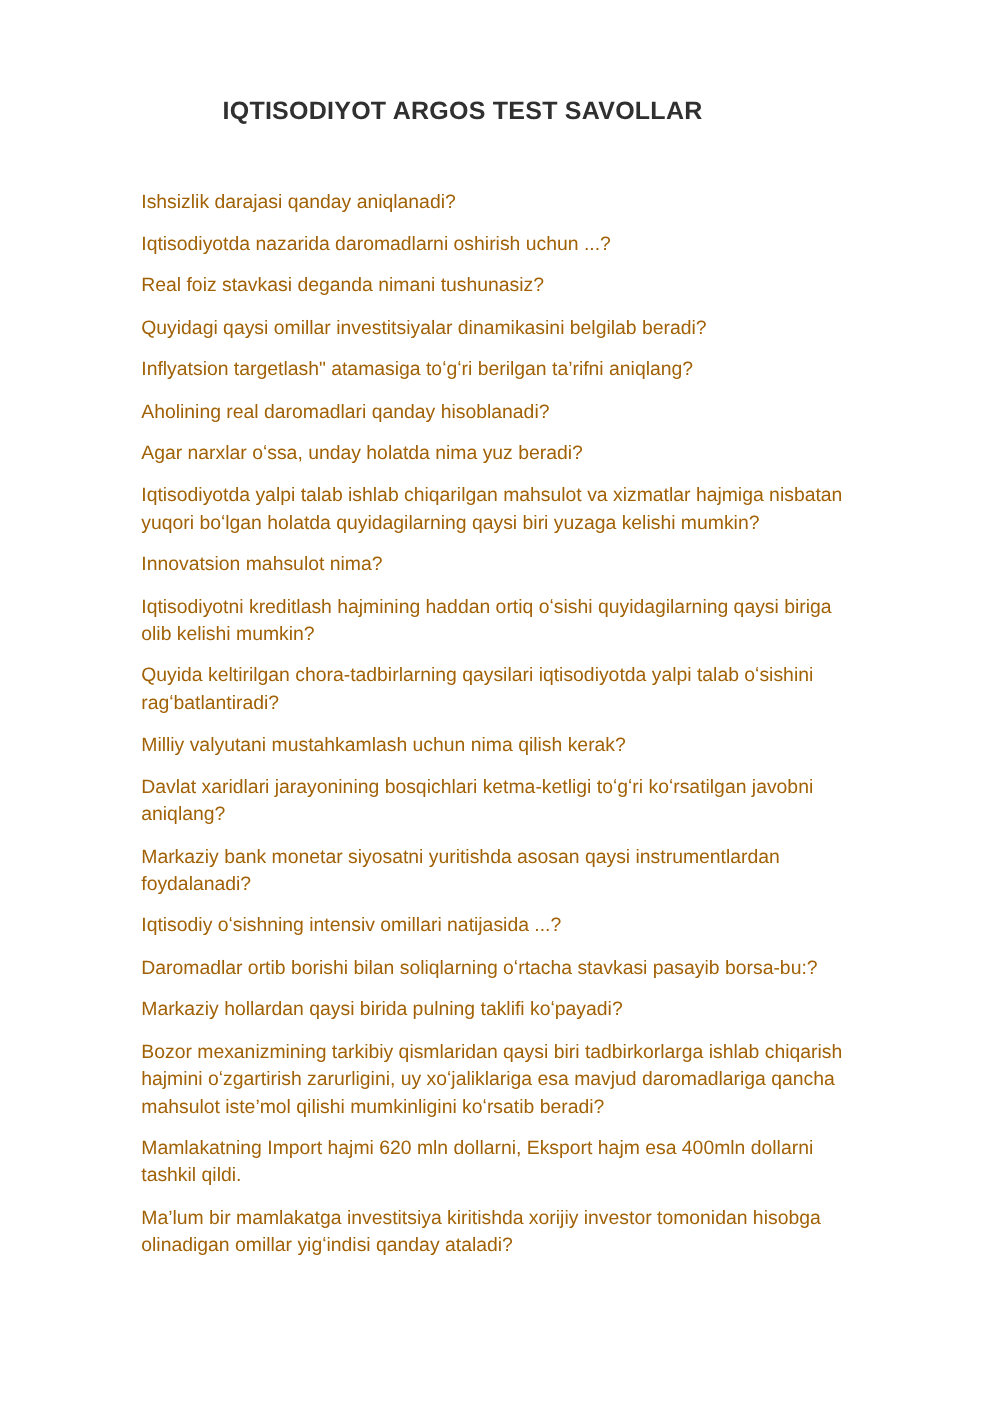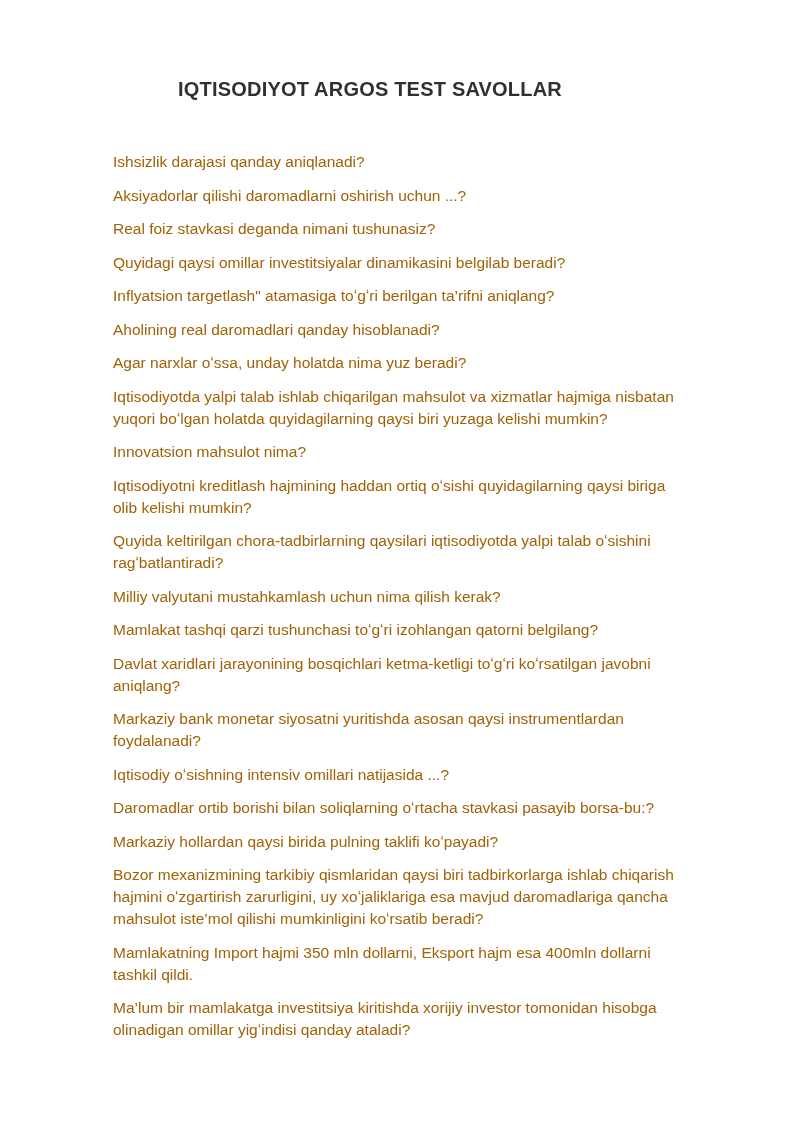--- a/index.html
+++ b/index.html
@@ -46,7 +46,7 @@
   <h1 class="doc-title">IQTISODIYOT ARGOS TEST SAVOLLAR</h1>
   <div class="content">
     <p class="question">Ishsizlik darajasi qanday aniqlanadi?</p>
-    <p class="question">Aksiyadorlar qilishi daromadlarni oshirish uchun ...?</p>
+    <p class="question">Iqtisodiyotda nazarida daromadlarni oshirish uchun ...?</p>
     <p class="question">Real foiz stavkasi deganda nimani tushunasiz?</p>
     <p class="question">Quyidagi qaysi omillar investitsiyalar dinamikasini belgilab beradi?</p>
     <p class="question">Inflyatsion targetlash" atamasiga toʻgʻri berilgan ta’rifni aniqlang?</p>

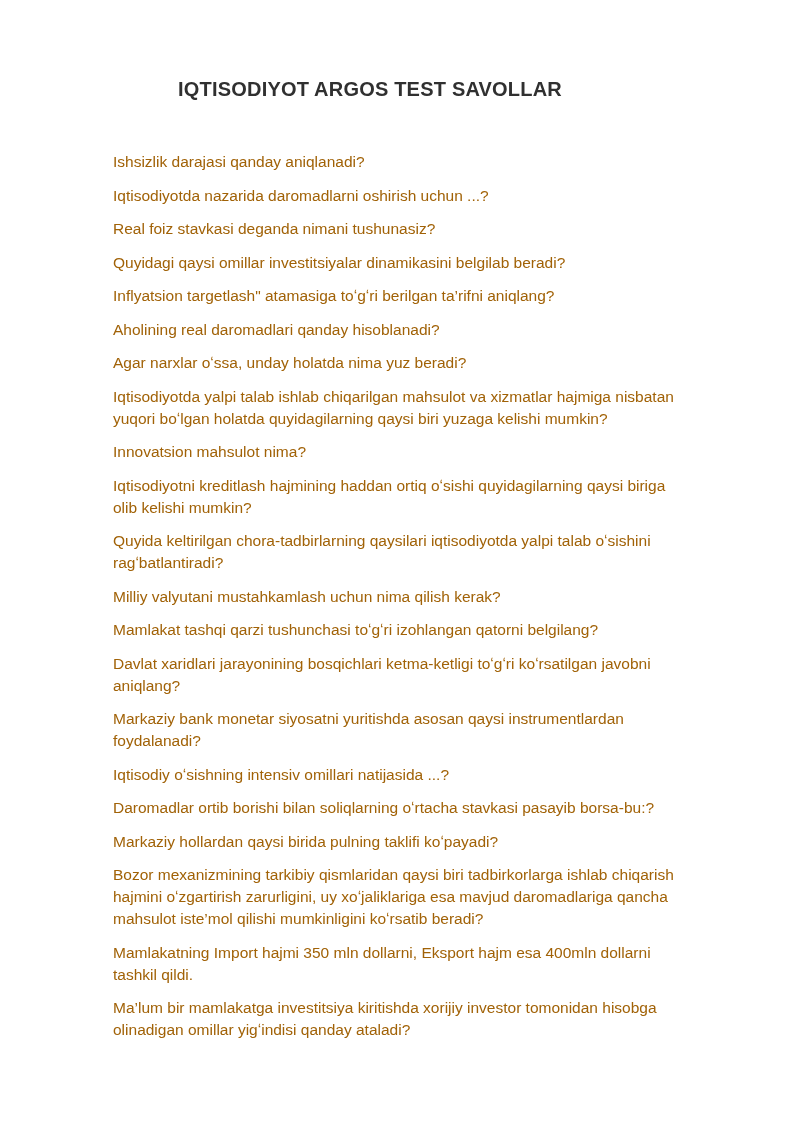--- a/index.html
+++ b/index.html
@@ -57,7 +57,6 @@
     <p class="question">Iqtisodiyotni kreditlash hajmining haddan ortiq oʻsishi quyidagilarning qaysi biriga olib kelishi mumkin?</p>
     <p class="question">Quyida keltirilgan chora-tadbirlarning qaysilari iqtisodiyotda yalpi talab oʻsishini ragʻbatlantiradi?</p>
     <p class="question">Milliy valyutani mustahkamlash uchun nima qilish kerak?</p>
-    <p class="question">Mamlakat tashqi qarzi tushunchasi toʻgʻri izohlangan qatorni belgilang?</p>
     <p class="question">Davlat xaridlari jarayonining bosqichlari ketma-ketligi toʻgʻri koʻrsatilgan javobni aniqlang?</p>
     <p class="question">Markaziy bank monetar siyosatni yuritishda asosan qaysi instrumentlardan foydalanadi?</p>
     <p class="question">Iqtisodiy oʻsishning intensiv omillari natijasida ...?</p>

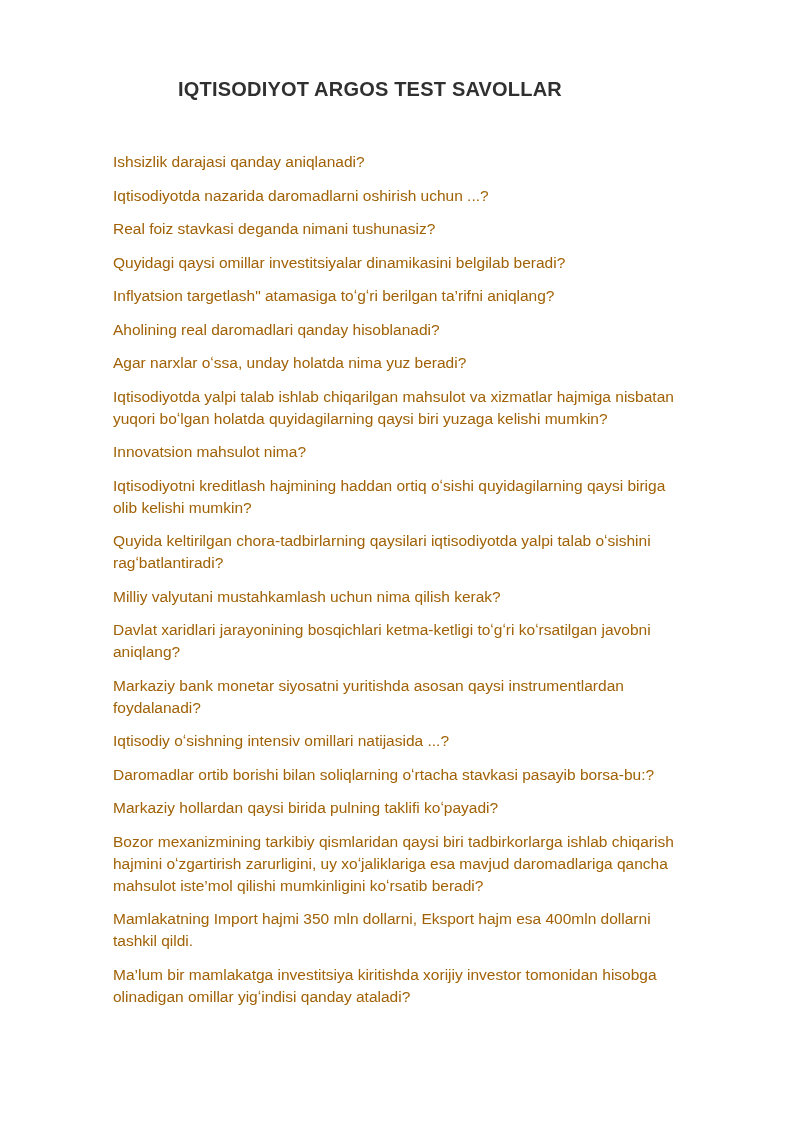--- a/index.html
+++ b/index.html
@@ -63,7 +63,7 @@
     <p class="question">Daromadlar ortib borishi bilan soliqlarning oʻrtacha stavkasi pasayib borsa-bu:?</p>
     <p class="question">Markaziy hollardan qaysi birida pulning taklifi koʻpayadi?</p>
     <p class="question">Bozor mexanizmining tarkibiy qismlaridan qaysi biri tadbirkorlarga ishlab chiqarish hajmini oʻzgartirish zarurligini, uy xoʻjaliklariga esa mavjud daromadlariga qancha mahsulot iste’mol qilishi mumkinligini koʻrsatib beradi?</p>
-    <p class="question">Mamlakatning Import hajmi 350 mln dollarni, Eksport hajm esa 400mln dollarni tashkil qildi.</p>
+    <p class="question">Mamlakatning Import hajmi 620 mln dollarni, Eksport hajm esa 400mln dollarni tashkil qildi.</p>
     <p class="question">Ma’lum bir mamlakatga investitsiya kiritishda xorijiy investor tomonidan hisobga olinadigan omillar yigʻindisi qanday ataladi?</p>
   </div>
 </div>

